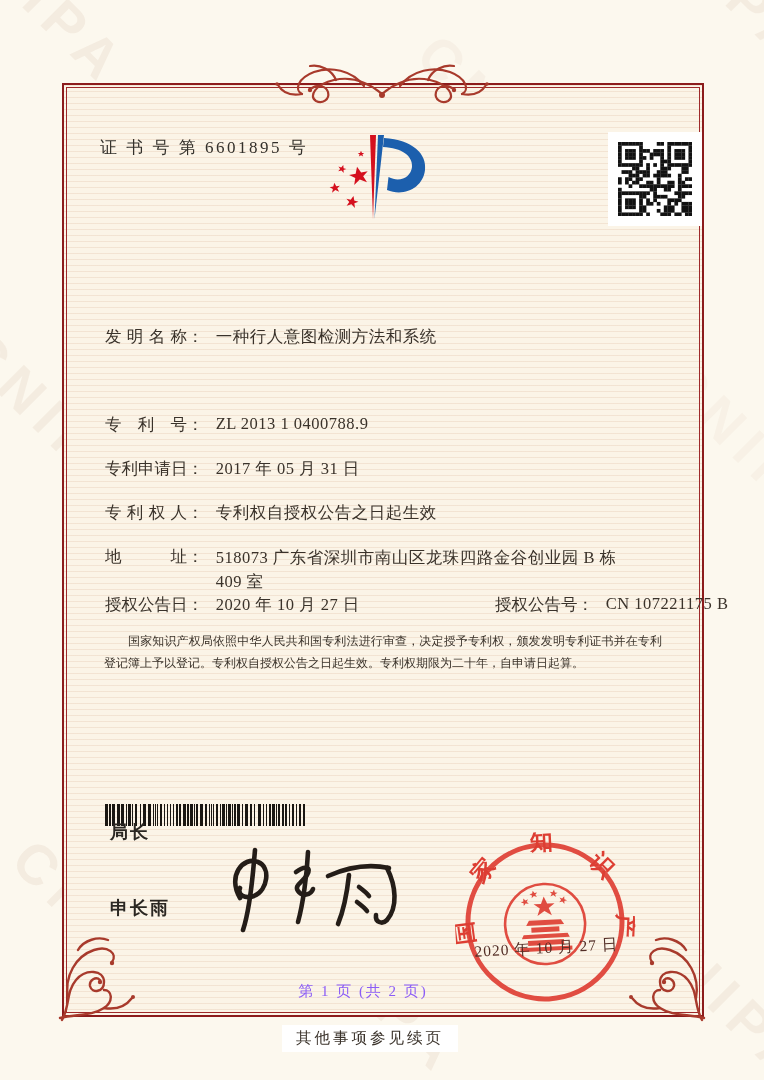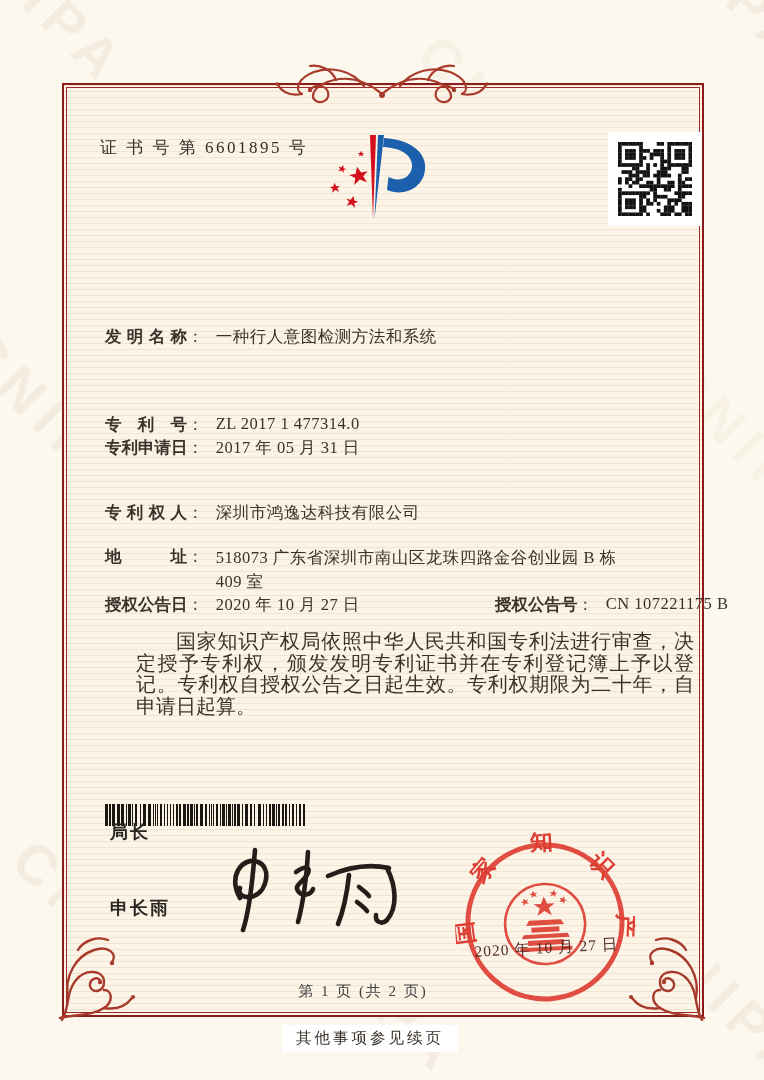--- a/index.html
+++ b/index.html
@@ -70,7 +70,6 @@
     display:inline-block;width:82px;
     text-align:justify;text-align-last:justify;
     vertical-align:top;
-    font-weight:bold;
   }
   .fcolon{display:inline-block;vertical-align:top;}
   .fvalue{display:inline-block;margin-left:8px;vertical-align:top;letter-spacing:0.5px;}

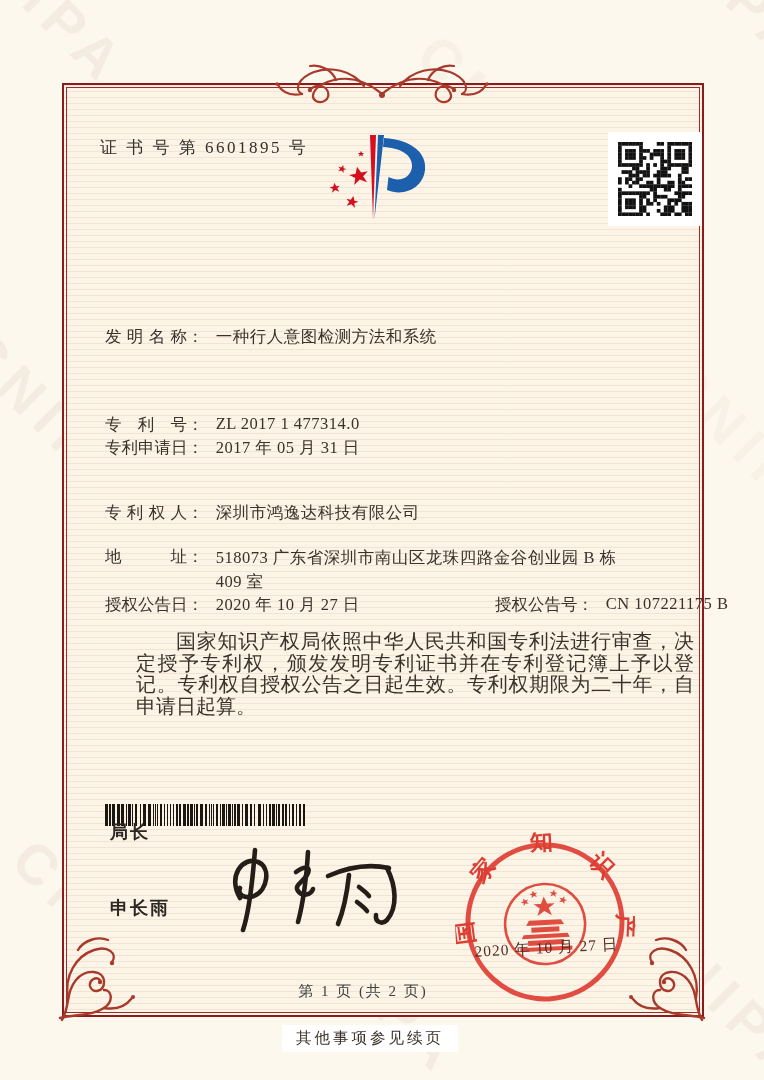--- a/index.html
+++ b/index.html
@@ -400,7 +400,7 @@
   </div>
   <div class="field" style="top:414px">
     <span class="flabel">专利号</span><span class="fcolon">：</span>
-    <span class="fvalue">ZL 2017 1 477314.0</span>
+    <span class="fvalue">ZL 2013 1 0400788.9</span>
   </div>
   <div class="field" style="top:437px">
     <span class="flabel">专利申请日</span><span class="fcolon">：</span>

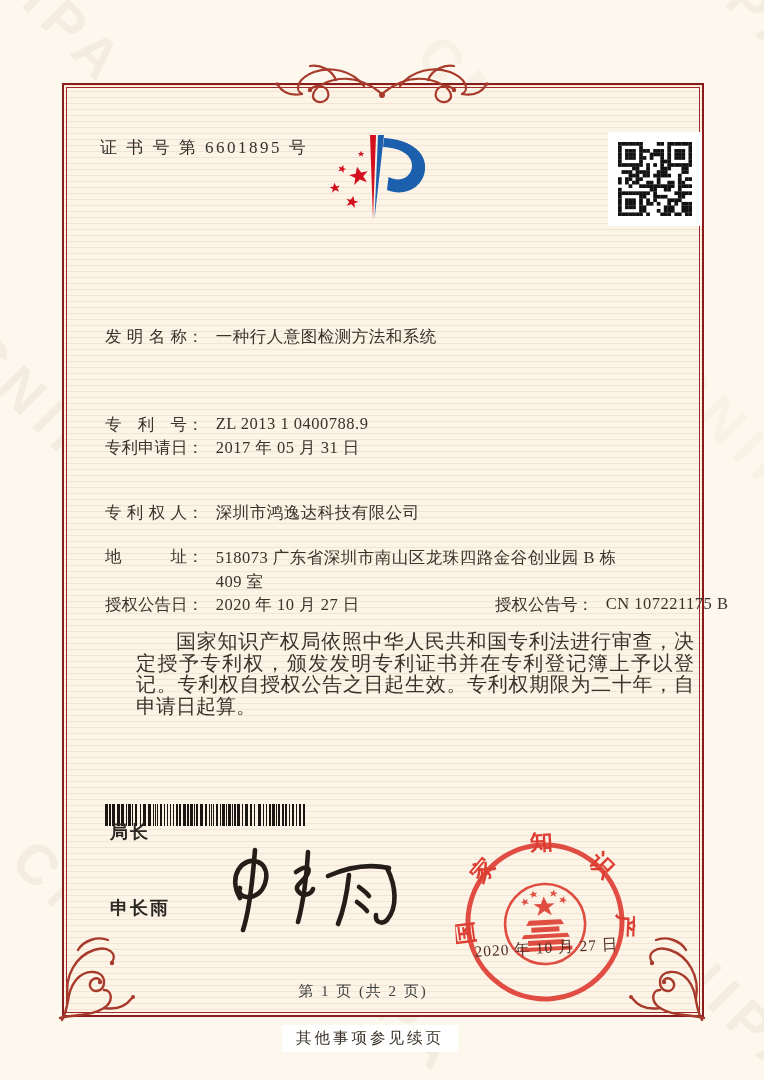--- a/index.html
+++ b/index.html
@@ -402,7 +402,7 @@
     <span class="flabel">专利号</span><span class="fcolon">：</span>
     <span class="fvalue">ZL 2013 1 0400788.9</span>
   </div>
-  <div class="field" style="top:437px">
+  <div class="field" style="top:458px">
     <span class="flabel">专利申请日</span><span class="fcolon">：</span>
     <span class="fvalue">2017 年 05 月 31 日</span>
   </div>

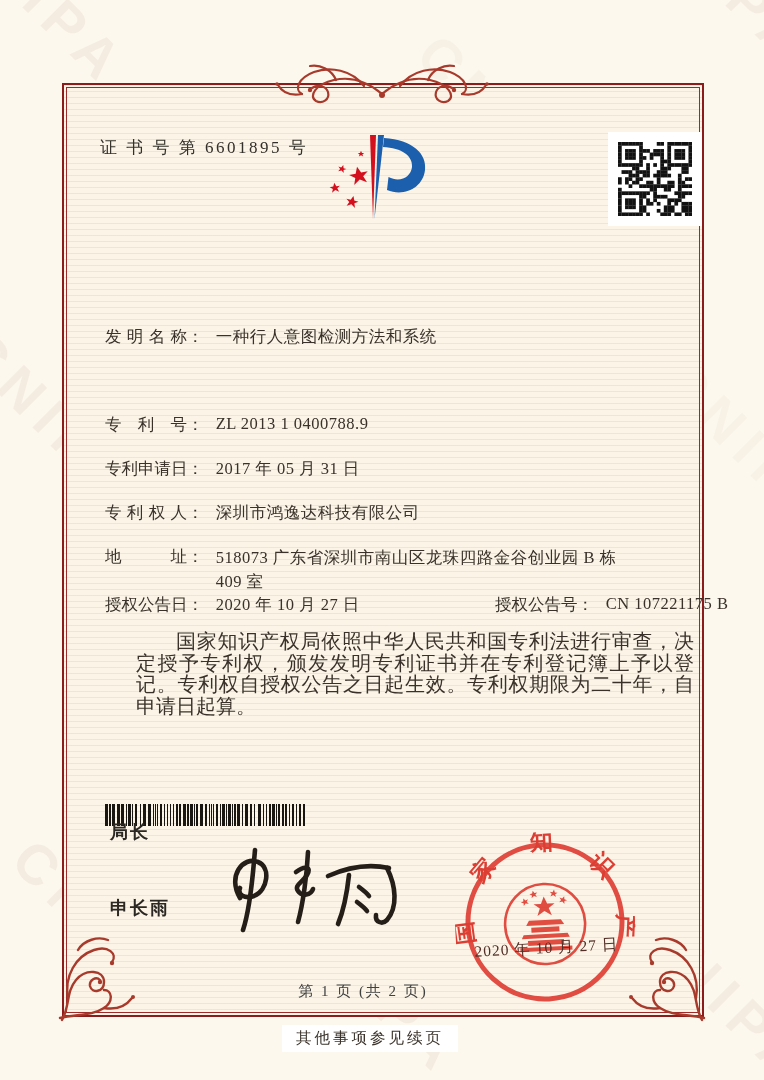--- a/index.html
+++ b/index.html
@@ -408,7 +408,7 @@
   </div>
   <div class="field" style="top:502px">
     <span class="flabel">专利权人</span><span class="fcolon">：</span>
-    <span class="fvalue">深圳市鸿逸达科技有限公司</span>
+    <span class="fvalue">专利权自授权公告之日起生效</span>
   </div>
   <div class="field" style="top:546px">
     <span class="flabel">地址</span><span class="fcolon">：</span>

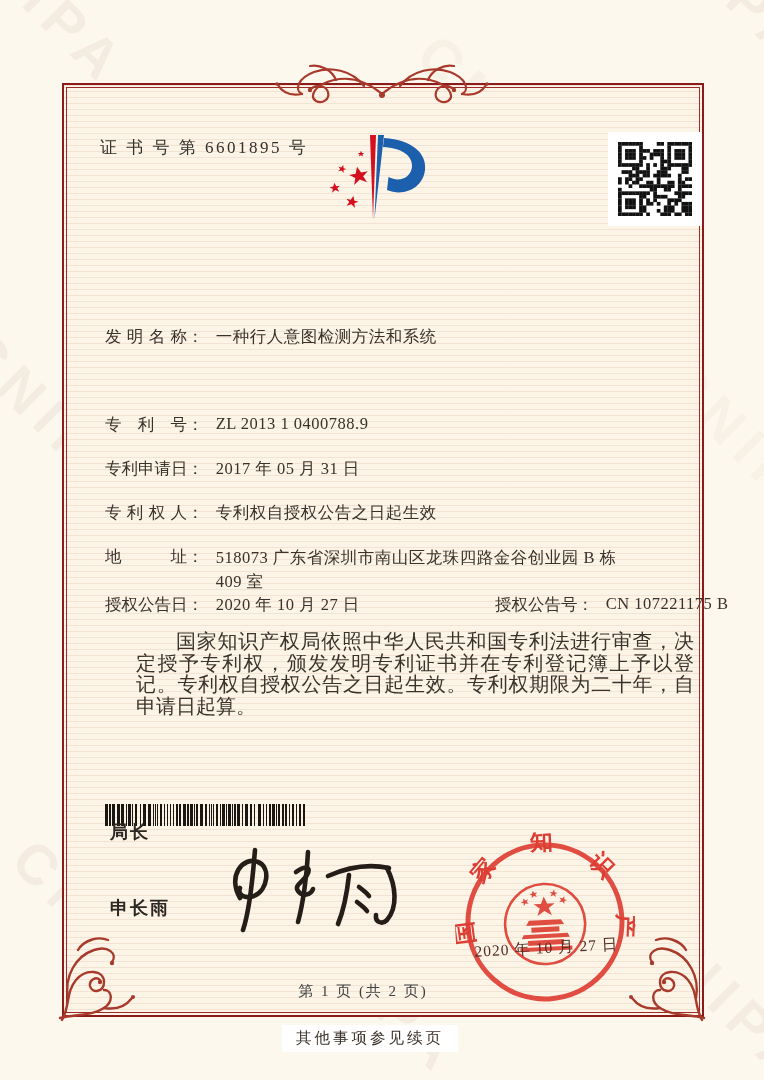--- a/index.html
+++ b/index.html
@@ -77,7 +77,7 @@
   .grant-no-group{position:absolute;left:390px;top:0;}
   .paras{
     position:absolute;left:104px;top:631px;width:558px;
-    font-size:20px;line-height:21.5px;text-align:justify;color:#3a322a;margin-left:32px;
+    font-size:12px;line-height:21.5px;text-align:justify;color:#3a322a;
   }
   .paras p{text-indent:2em;}
   .barcode{

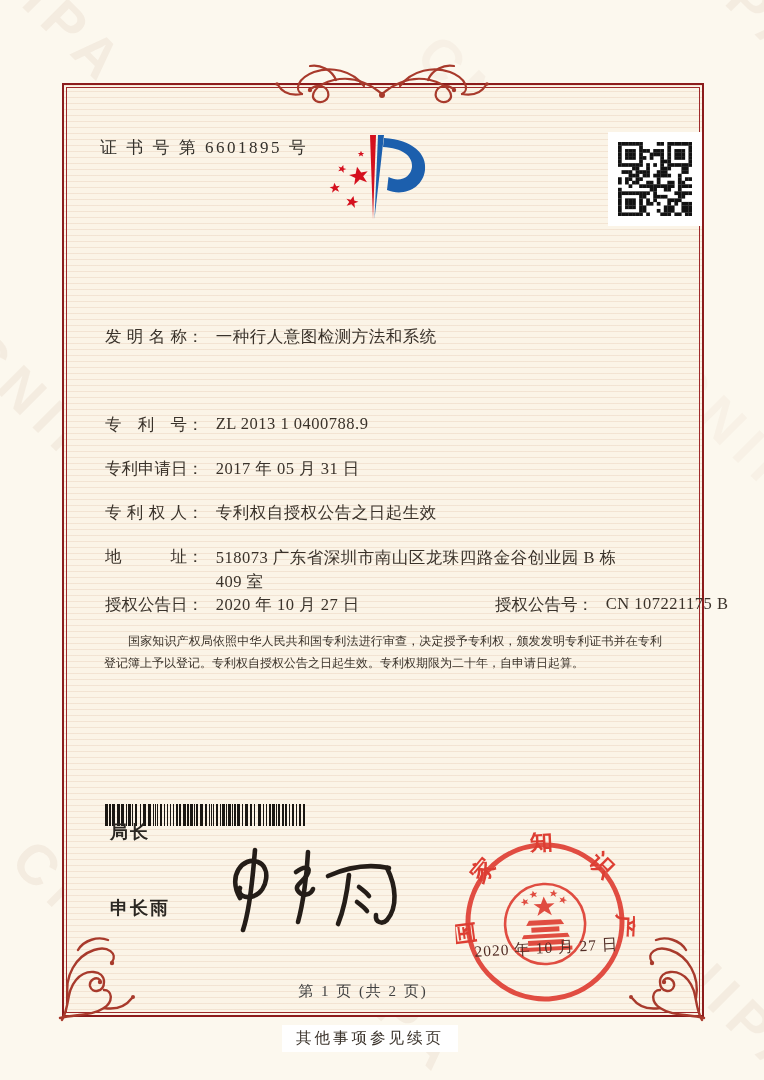--- a/index.html
+++ b/index.html
@@ -95,7 +95,7 @@
   .seal{position:absolute;left:455px;top:832px;width:180px;height:180px;transform:rotate(-3deg);opacity:0.95;}
   .pagination{
     position:absolute;left:363px;top:982px;transform:translateX(-50%);
-    font-size:15px;color:#404040;letter-spacing:2px;white-space:nowrap;
+    font-size:15px;color:#8b5cf6;letter-spacing:2px;white-space:nowrap;
   }
   .footer-note{
     position:absolute;left:370px;top:1025px;transform:translateX(-50%);

